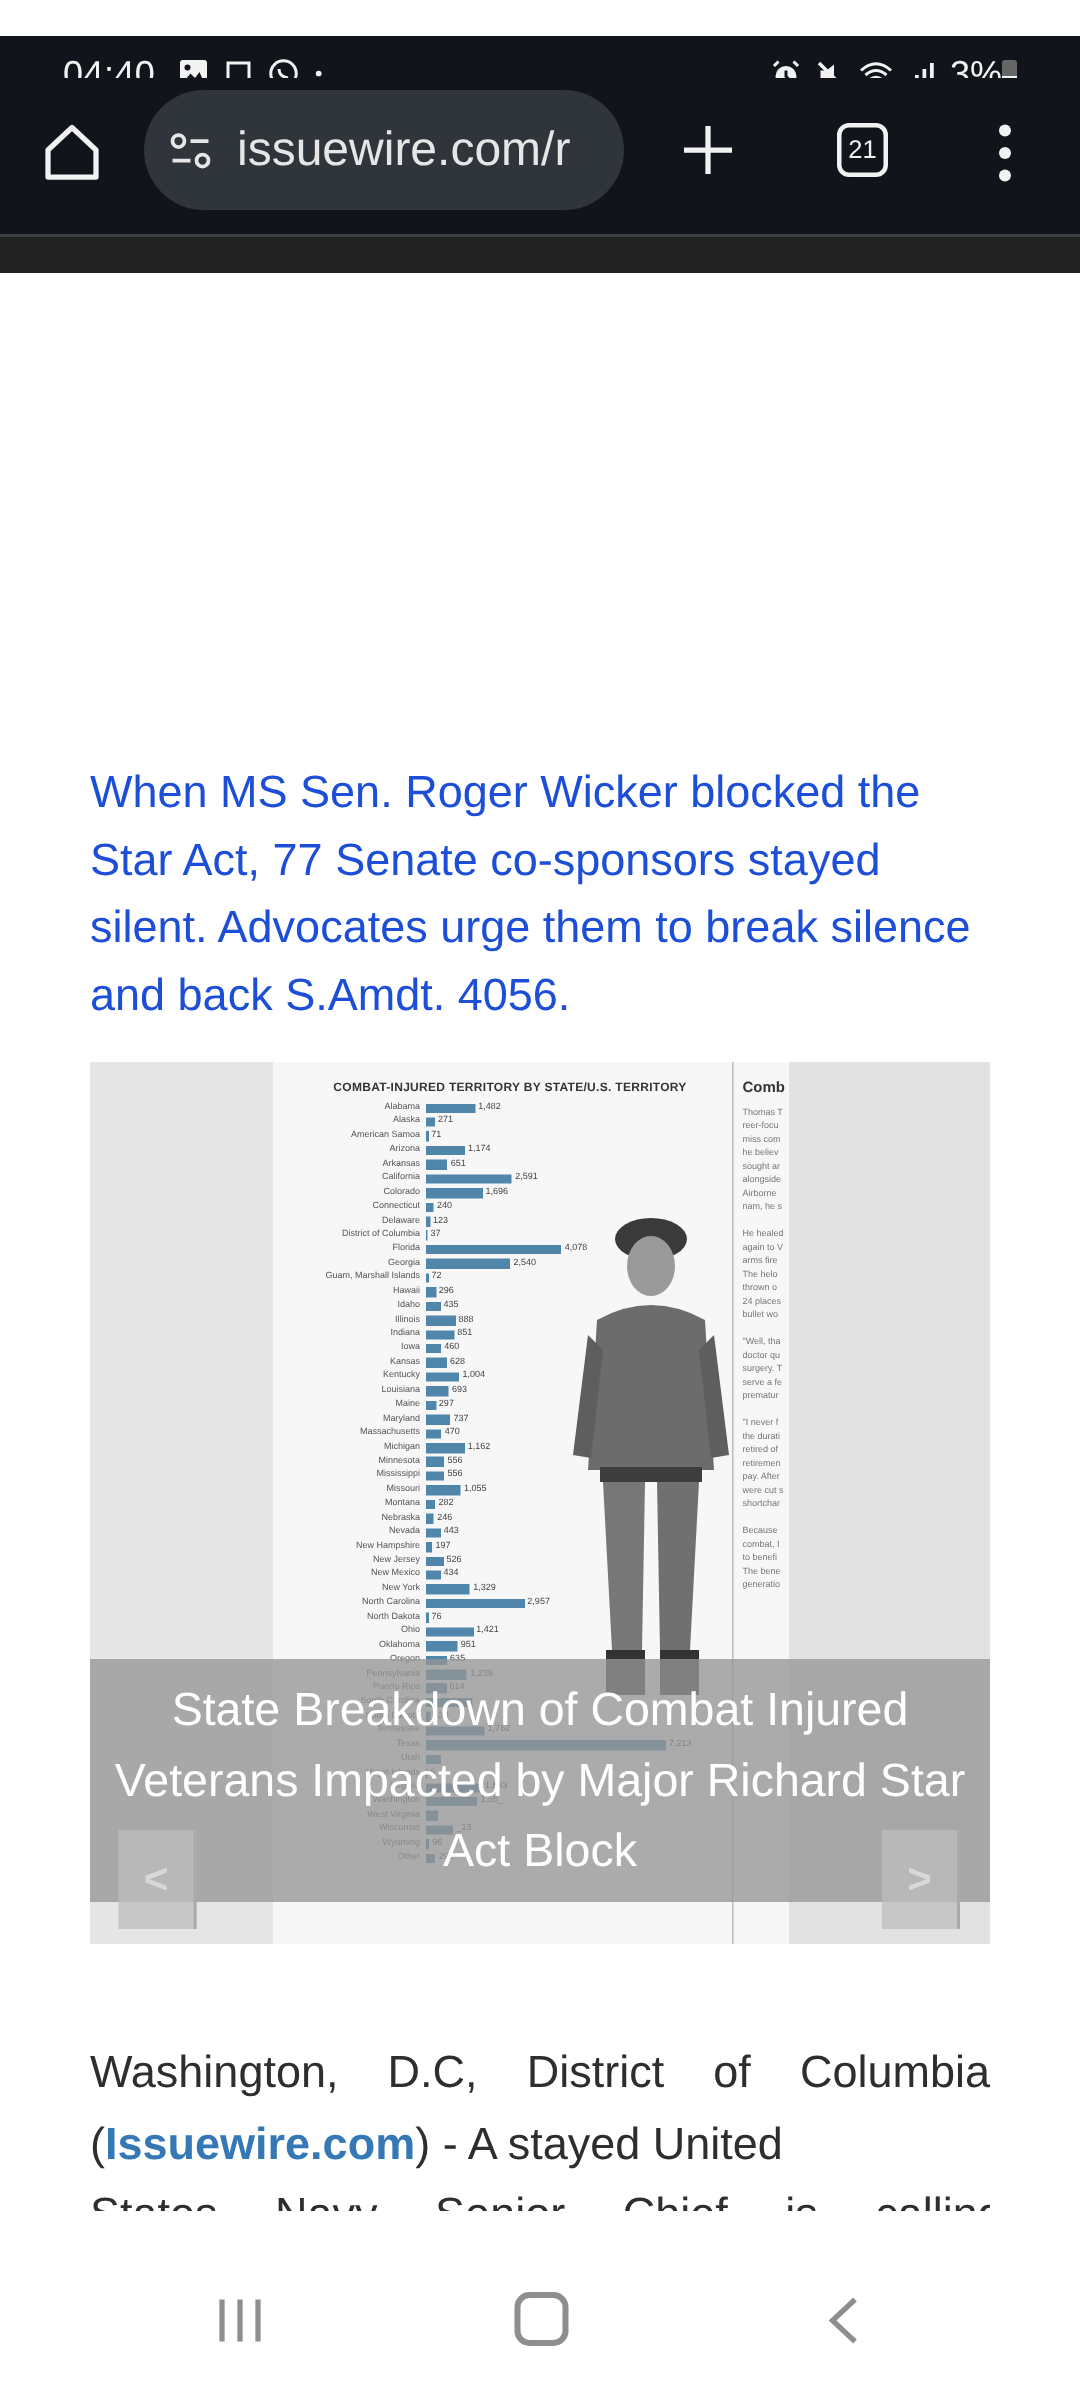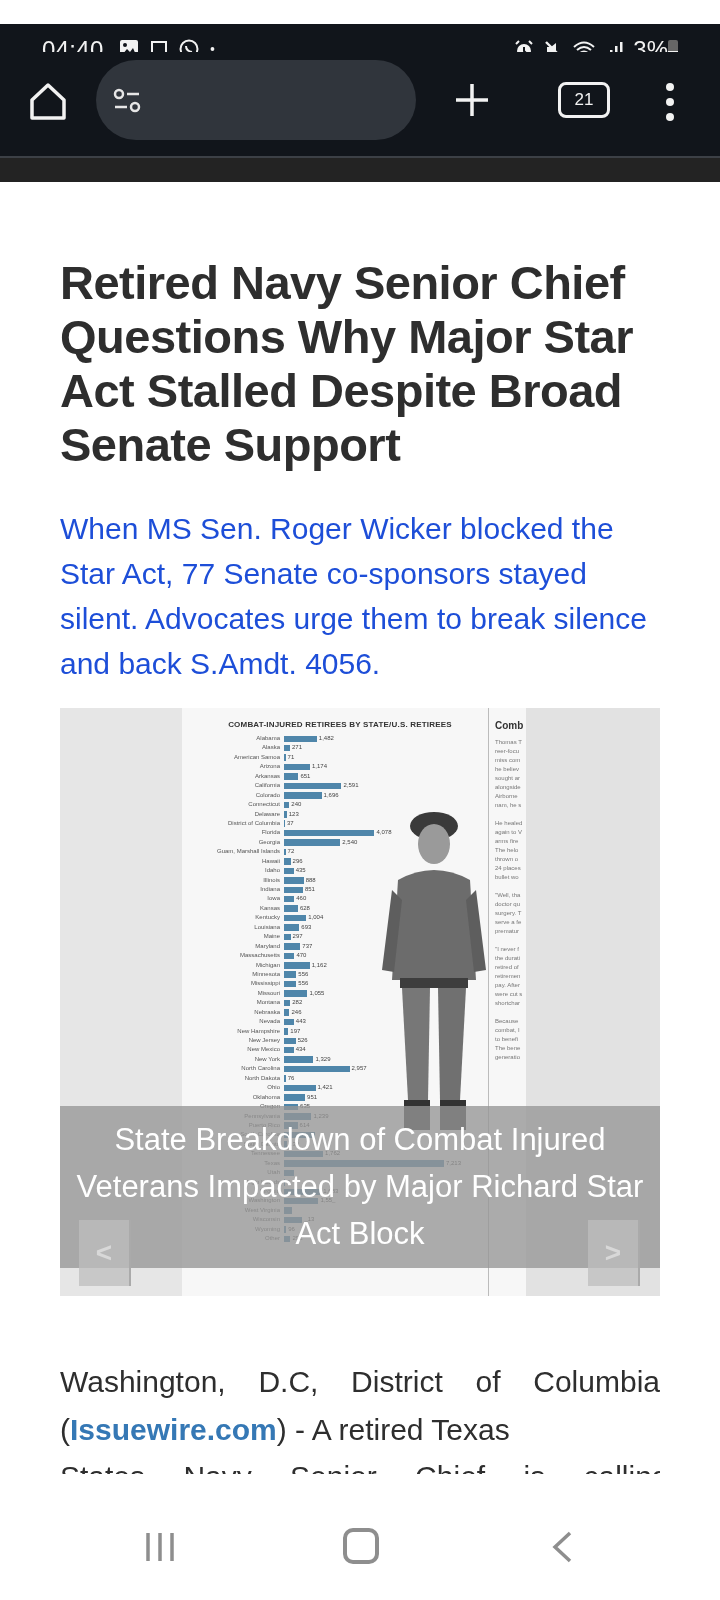--- a/index.html
+++ b/index.html
@@ -122,6 +122,7 @@
         <path d="M3 19 H15" stroke="#e6e6e6" stroke-width="2.5"></path>
         <circle cx="23" cy="19" r="4" fill="none" stroke="#e6e6e6" stroke-width="2.5"></circle>
       </svg>
+    <span class="url-text">issuewire.com/r</span>
   </div>
   <svg class="new-tab-btn" viewBox="0 0 40 40">
       <path d="M20 4 V36 M4 20 H36" stroke="#f2f2f2" stroke-width="3.5"></path>

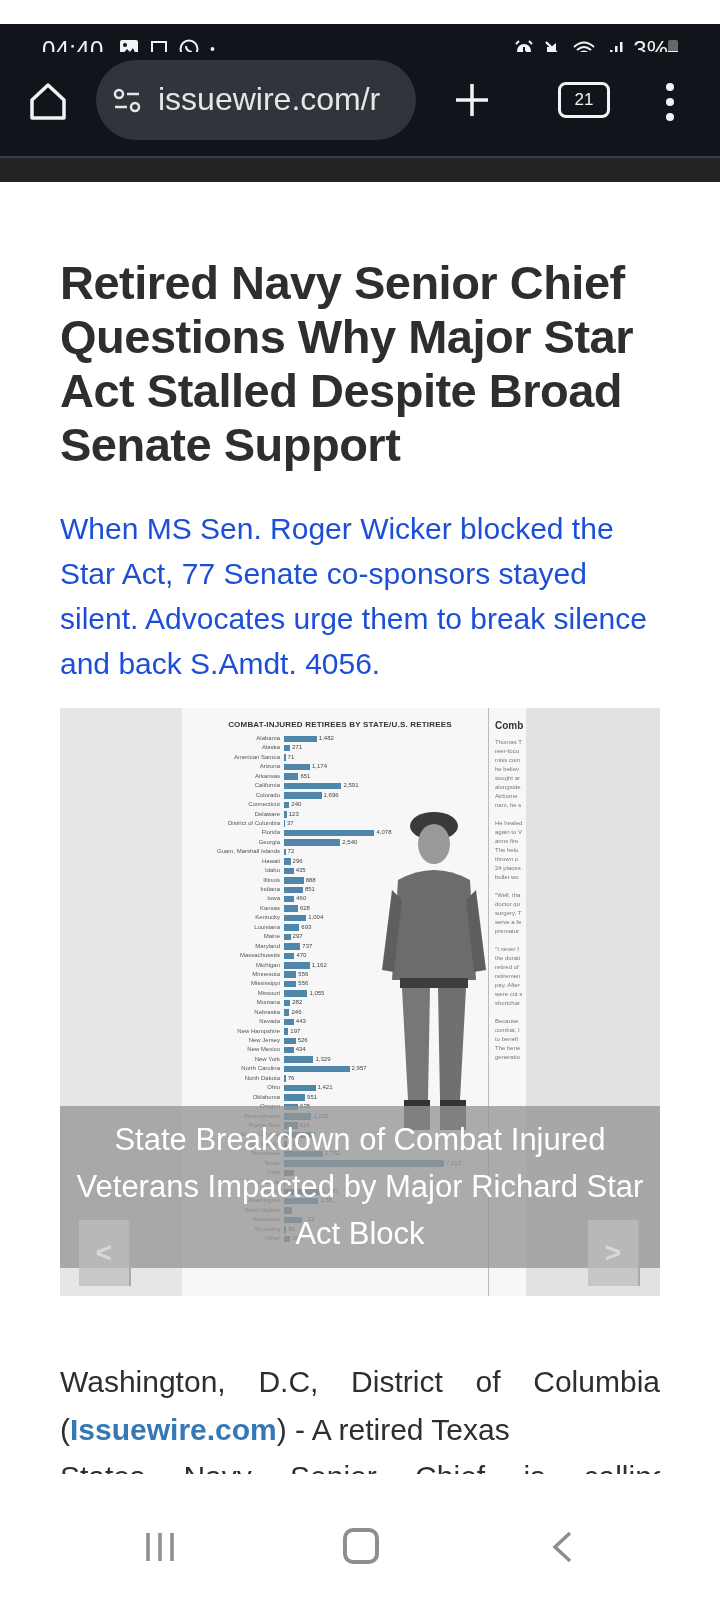--- a/index.html
+++ b/index.html
@@ -21,7 +21,7 @@
   .url-icon { position: absolute; left: 16px; top: 28px; width: 30px; height: 26px; }
   .url-text { position: absolute; left: 62px; top: 21px; font-size: 32px; color: #e6e6e6; white-space: nowrap; }
   .new-tab-btn { position: absolute; left: 452px; top: 28px; width: 40px; height: 40px; }
-  .tabs-btn { position: absolute; left: 558px; top: 30px; width: 52px; height: 36px; border: 3px solid #f2f2f2; border-radius: 8px; color: #f2f2f2; font-size: 17px; text-align: center; line-height: 30px; }
+  .tabs-btn { position: absolute; left: 558px; top: 30px; width: 34px; height: 36px; border: 3px solid #f2f2f2; border-radius: 8px; color: #f2f2f2; font-size: 17px; text-align: center; line-height: 30px; }
   .menu-btn { position: absolute; left: 660px; top: 28px; width: 20px; height: 44px; }
   .toolbar-divider { position: absolute; top: 156px; left: 0; width: 720px; height: 2px; background: #3c4046; }
   .page-strip { position: absolute; top: 158px; left: 0; width: 720px; height: 24px; background: #232323; }

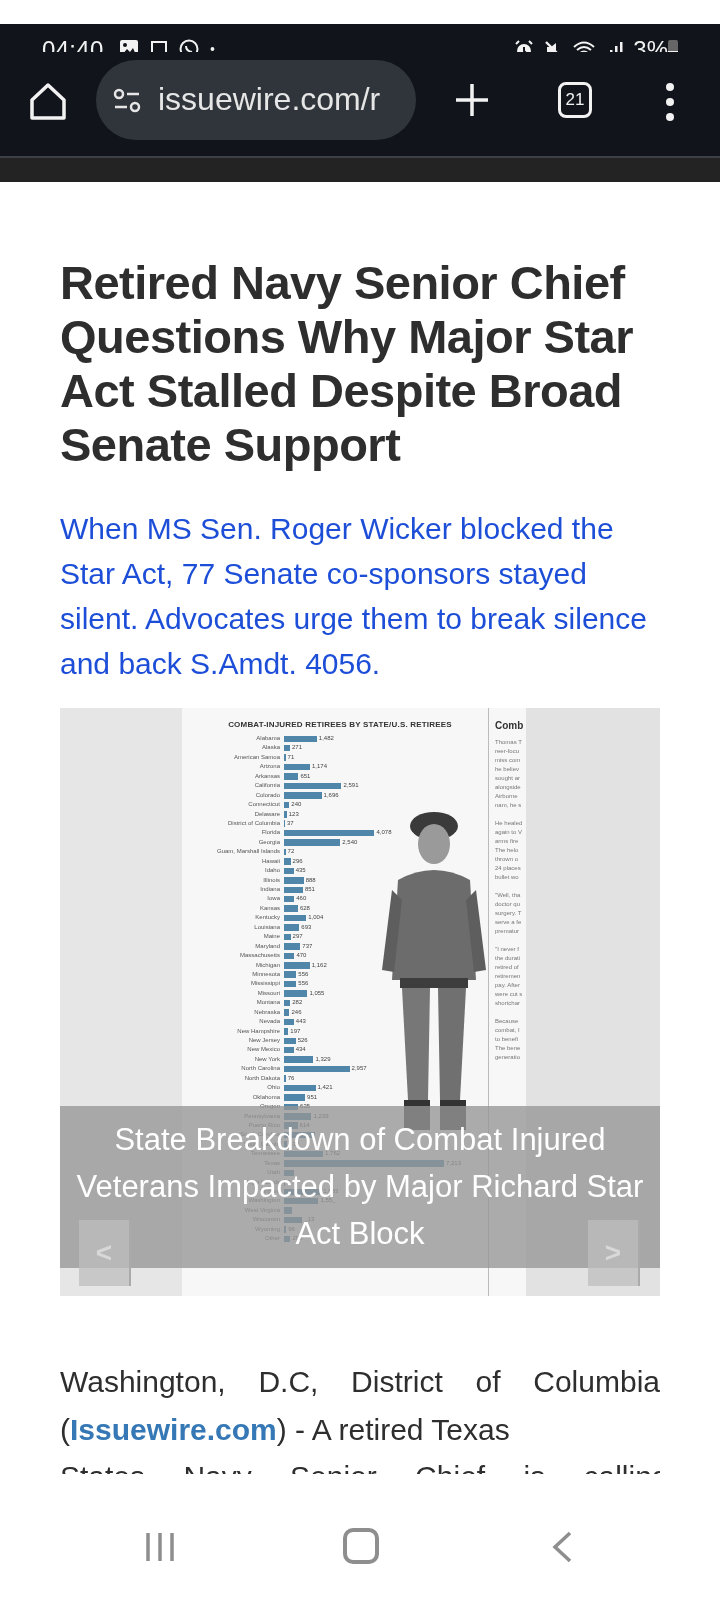--- a/index.html
+++ b/index.html
@@ -138,7 +138,6 @@
 <div class="page-strip"></div>
 
 <div class="article">
-  <h1 class="headline">Retired Navy Senior Chief Questions Why Major Star Act Stalled Despite Broad Senate Support</h1>
   <p class="subhead">When MS Sen. Roger Wicker blocked the Star Act, 77 Senate co-sponsors stayed silent. Advocates urge them to break silence and back S.Amdt. 4056.</p>
 
   <div class="slider">

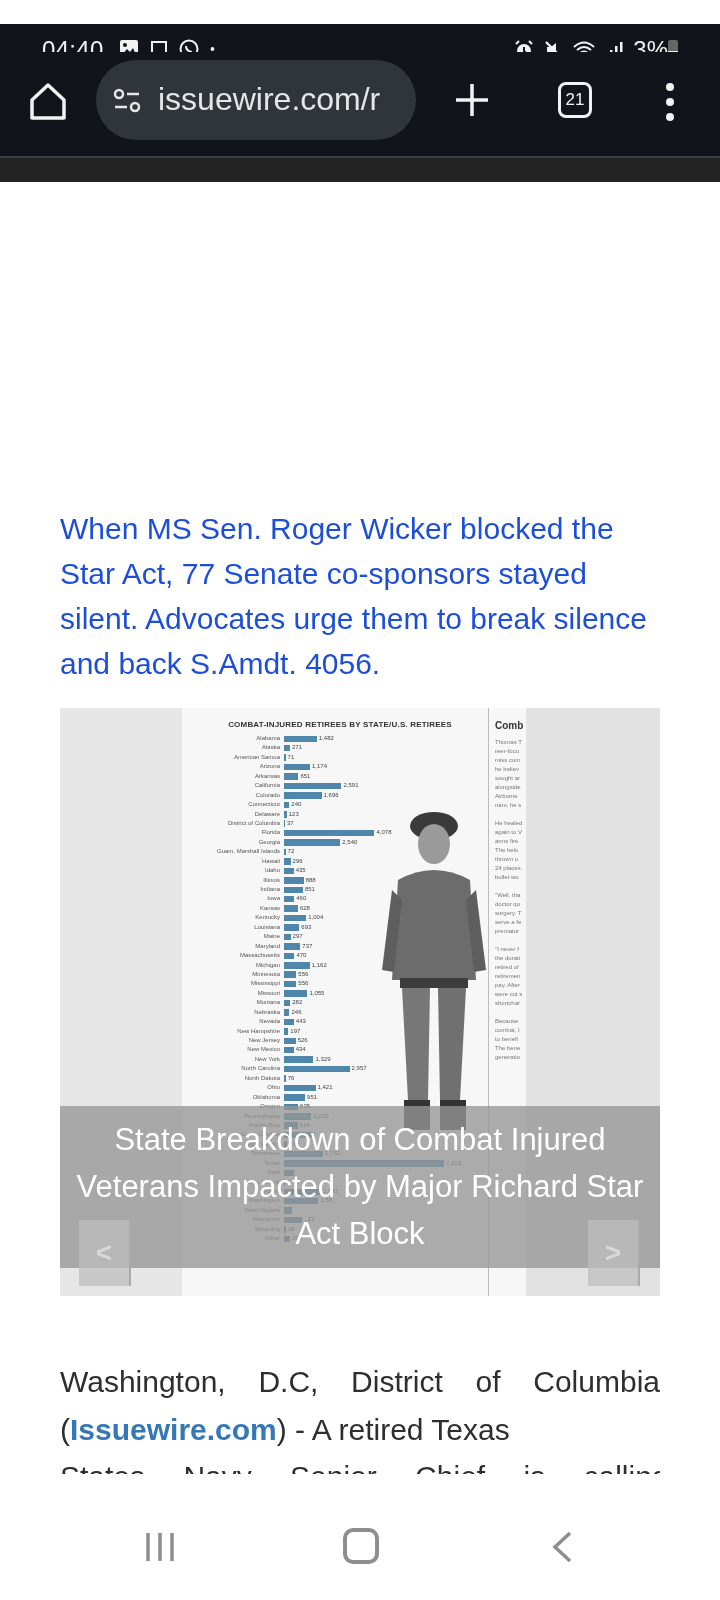--- a/index.html
+++ b/index.html
@@ -142,7 +142,7 @@
 
   <div class="slider">
     <div class="slide-img">
-      <div class="chart-title">COMBAT-INJURED RETIREES BY STATE/U.S. RETIREES</div>
+      <div class="chart-title">COMBAT-INJURED TERRITORY BY STATE/U.S. TERRITORY</div>
       <div class="chart-rows" id="chart-rows">
           <div class="crow">
             <span class="lbl">Alabama</span>

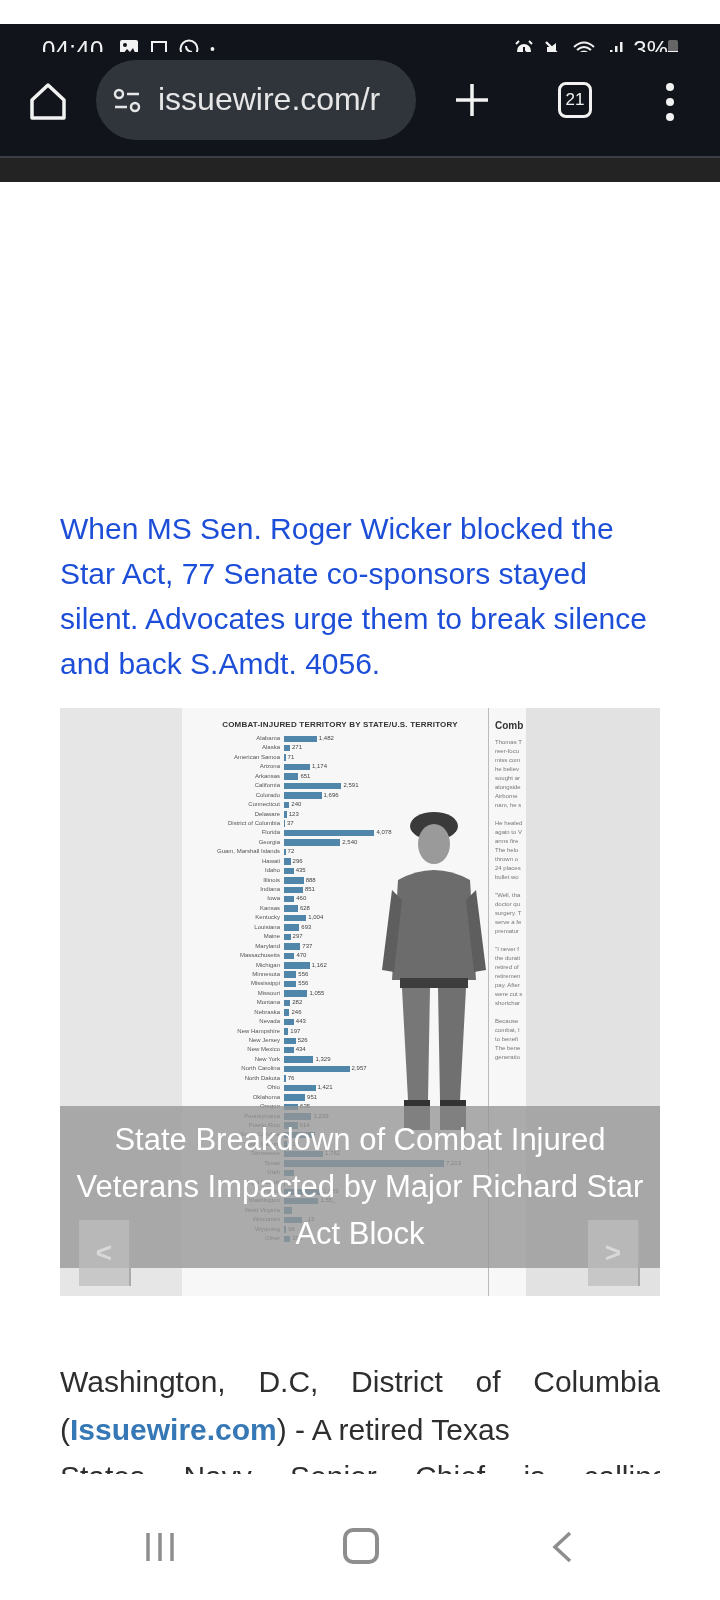--- a/index.html
+++ b/index.html
@@ -477,7 +477,7 @@
 
   <p class="body-text">
     <b>Washington, D.C, District of Columbia</b>
-    <span>(</span><a>Issuewire.com</a><span>)</span><span> - A retired Texas</span>
+    <span>(</span><a>Issuewire.com</a><span>)</span><span> - A stayed United</span>
   </p>
   <div class="cut-line">States Navy Senior Chief is calling</div>
 </div>

